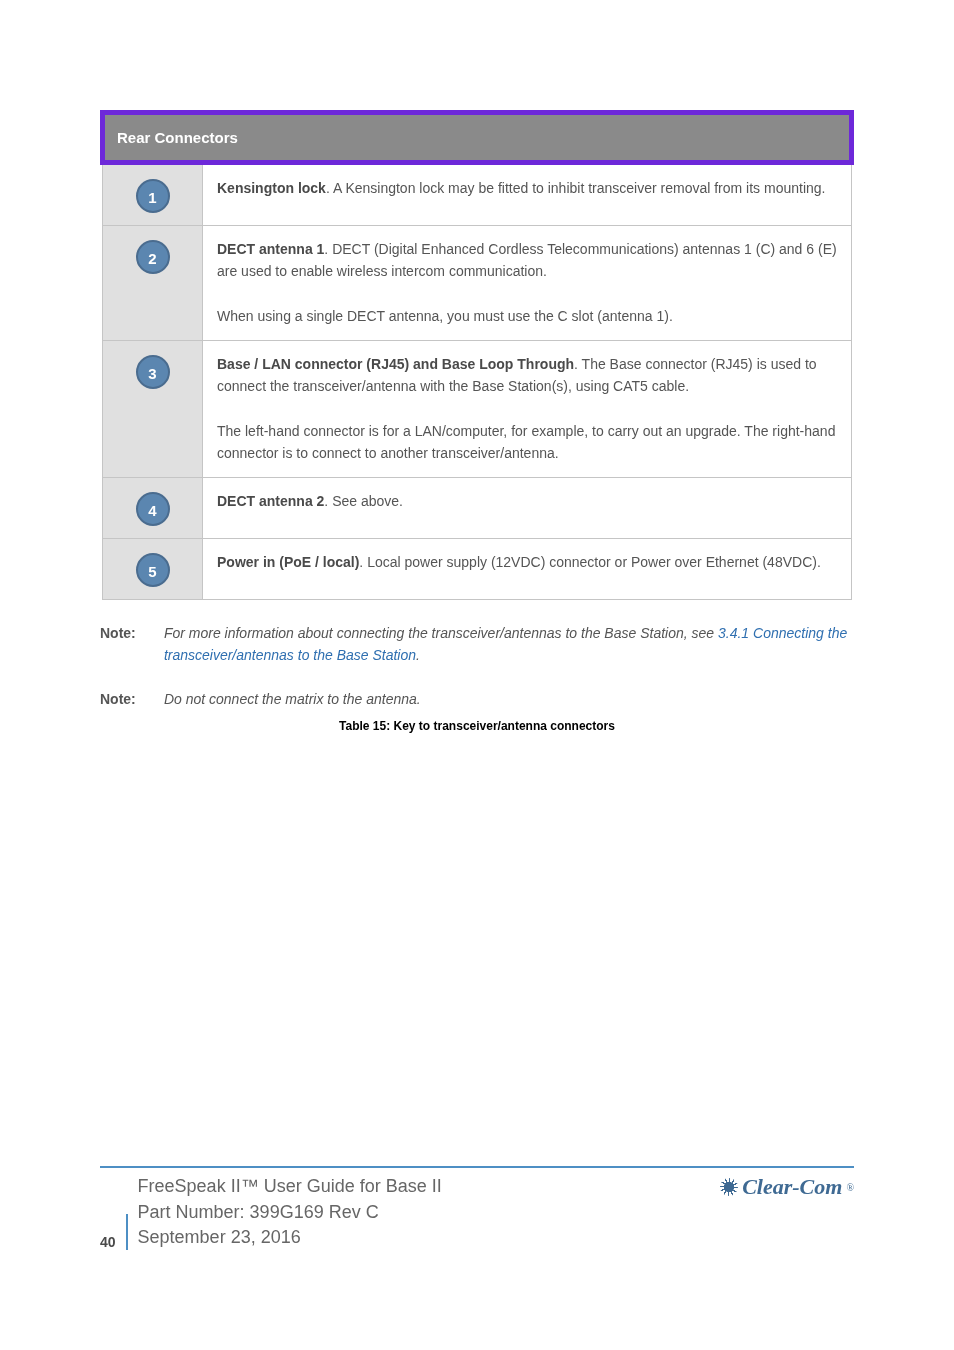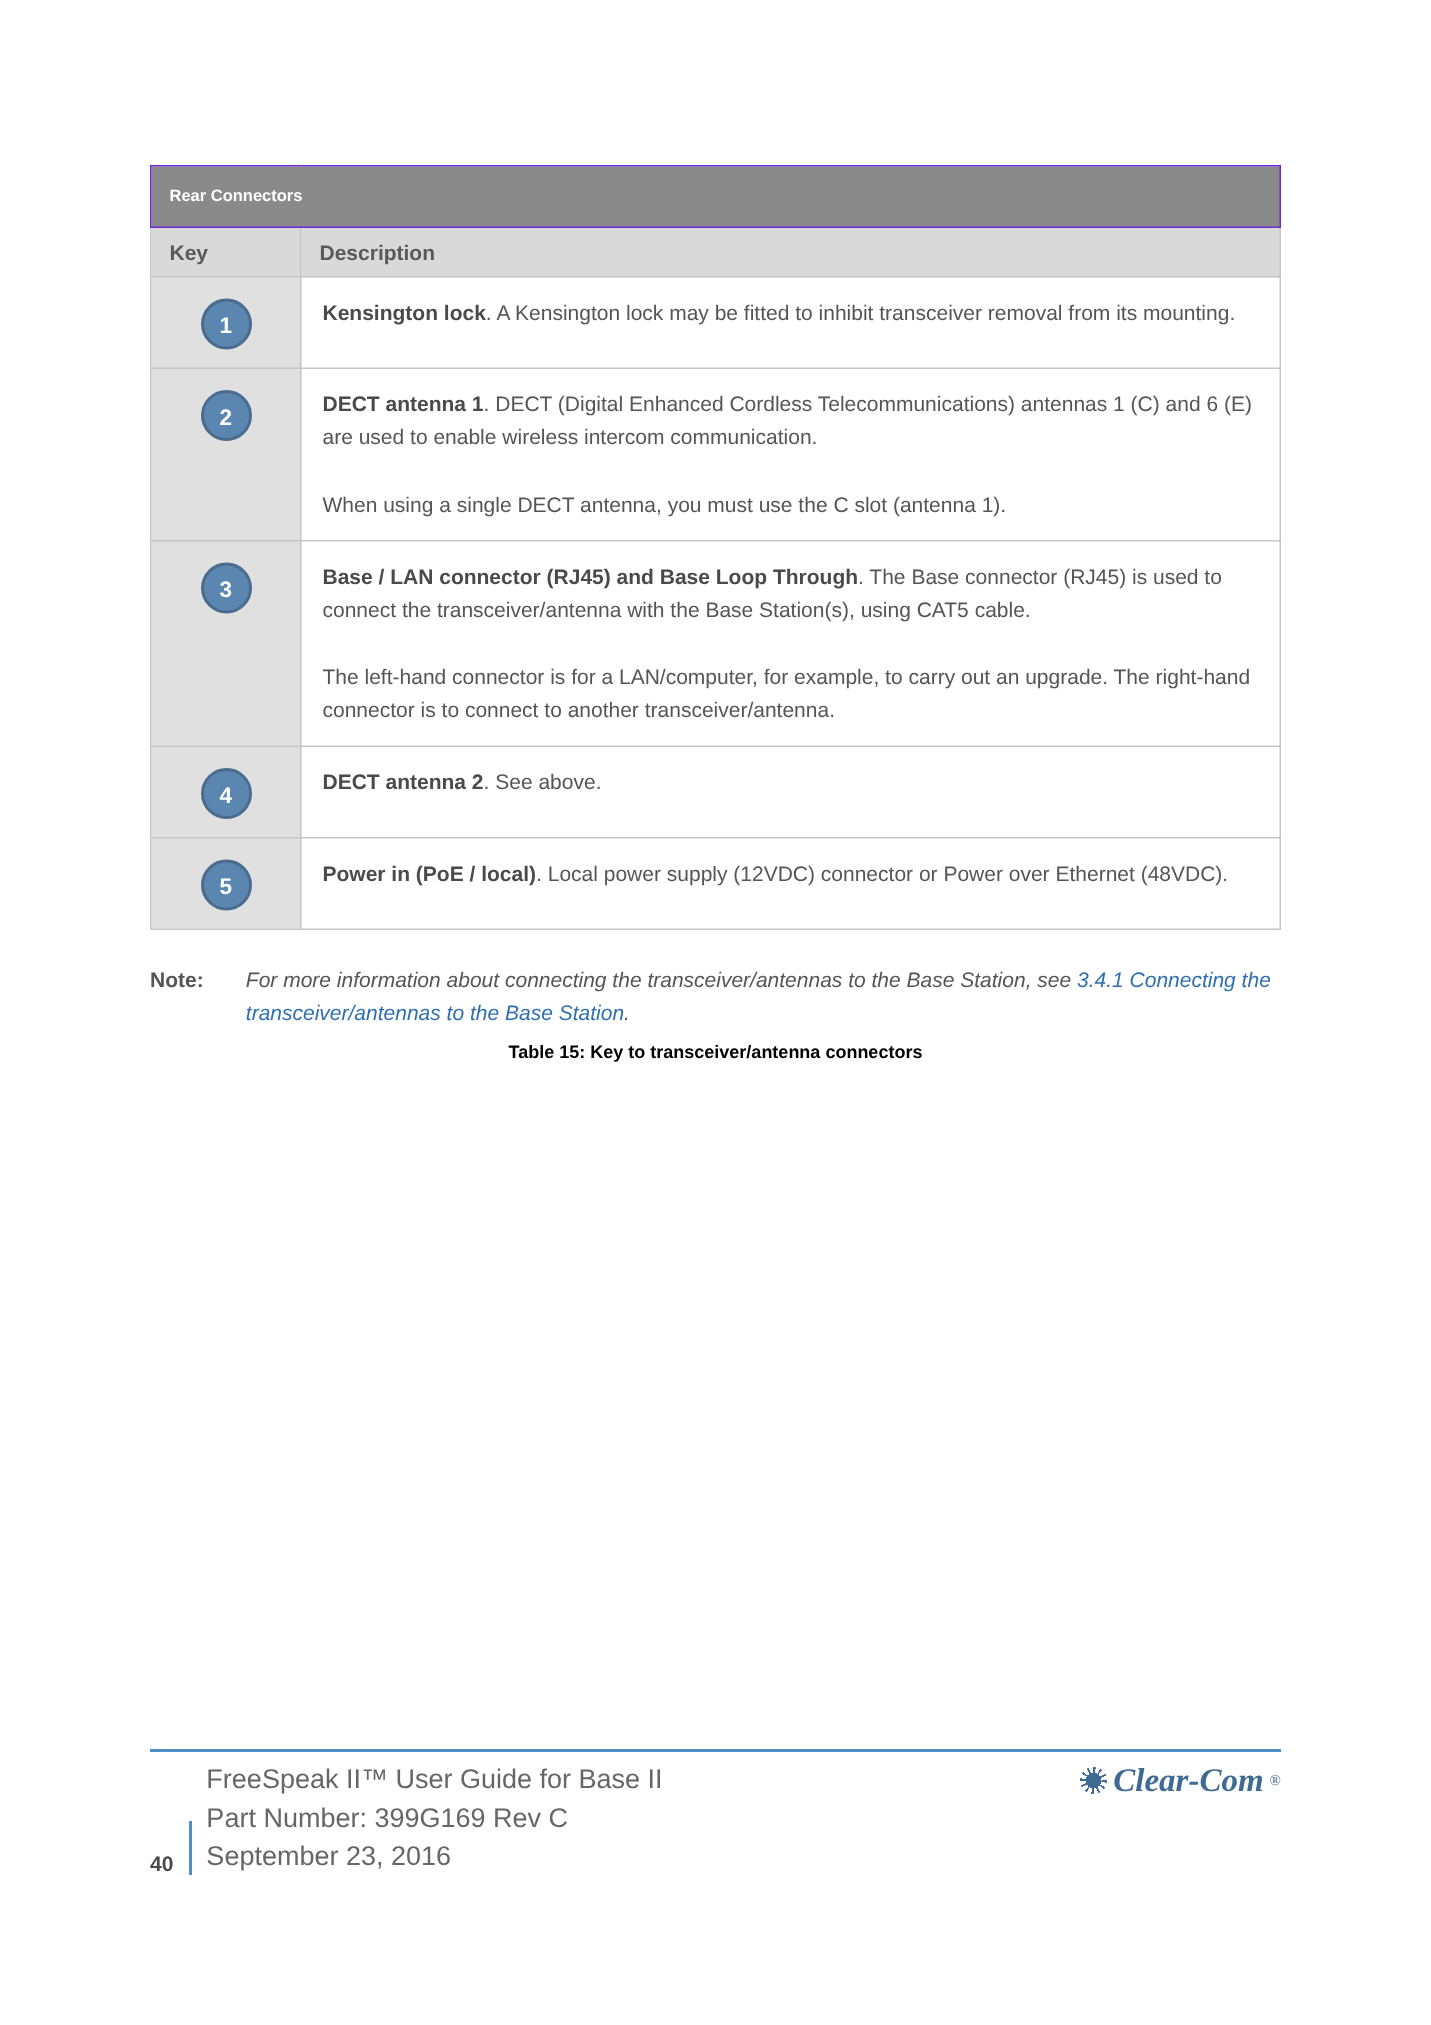--- a/index.html
+++ b/index.html
@@ -24,8 +24,8 @@
     color: #ffffff;
     font-weight: bold;
     padding: 14px 12px;
-    font-size: 11px;
-    border: 1px solid #6d28d9;
+    font-size: 15px;
+    border: 5px solid #6d28d9;
   }
   table.spec tr.col-header td {
     background: #d9d9d9;

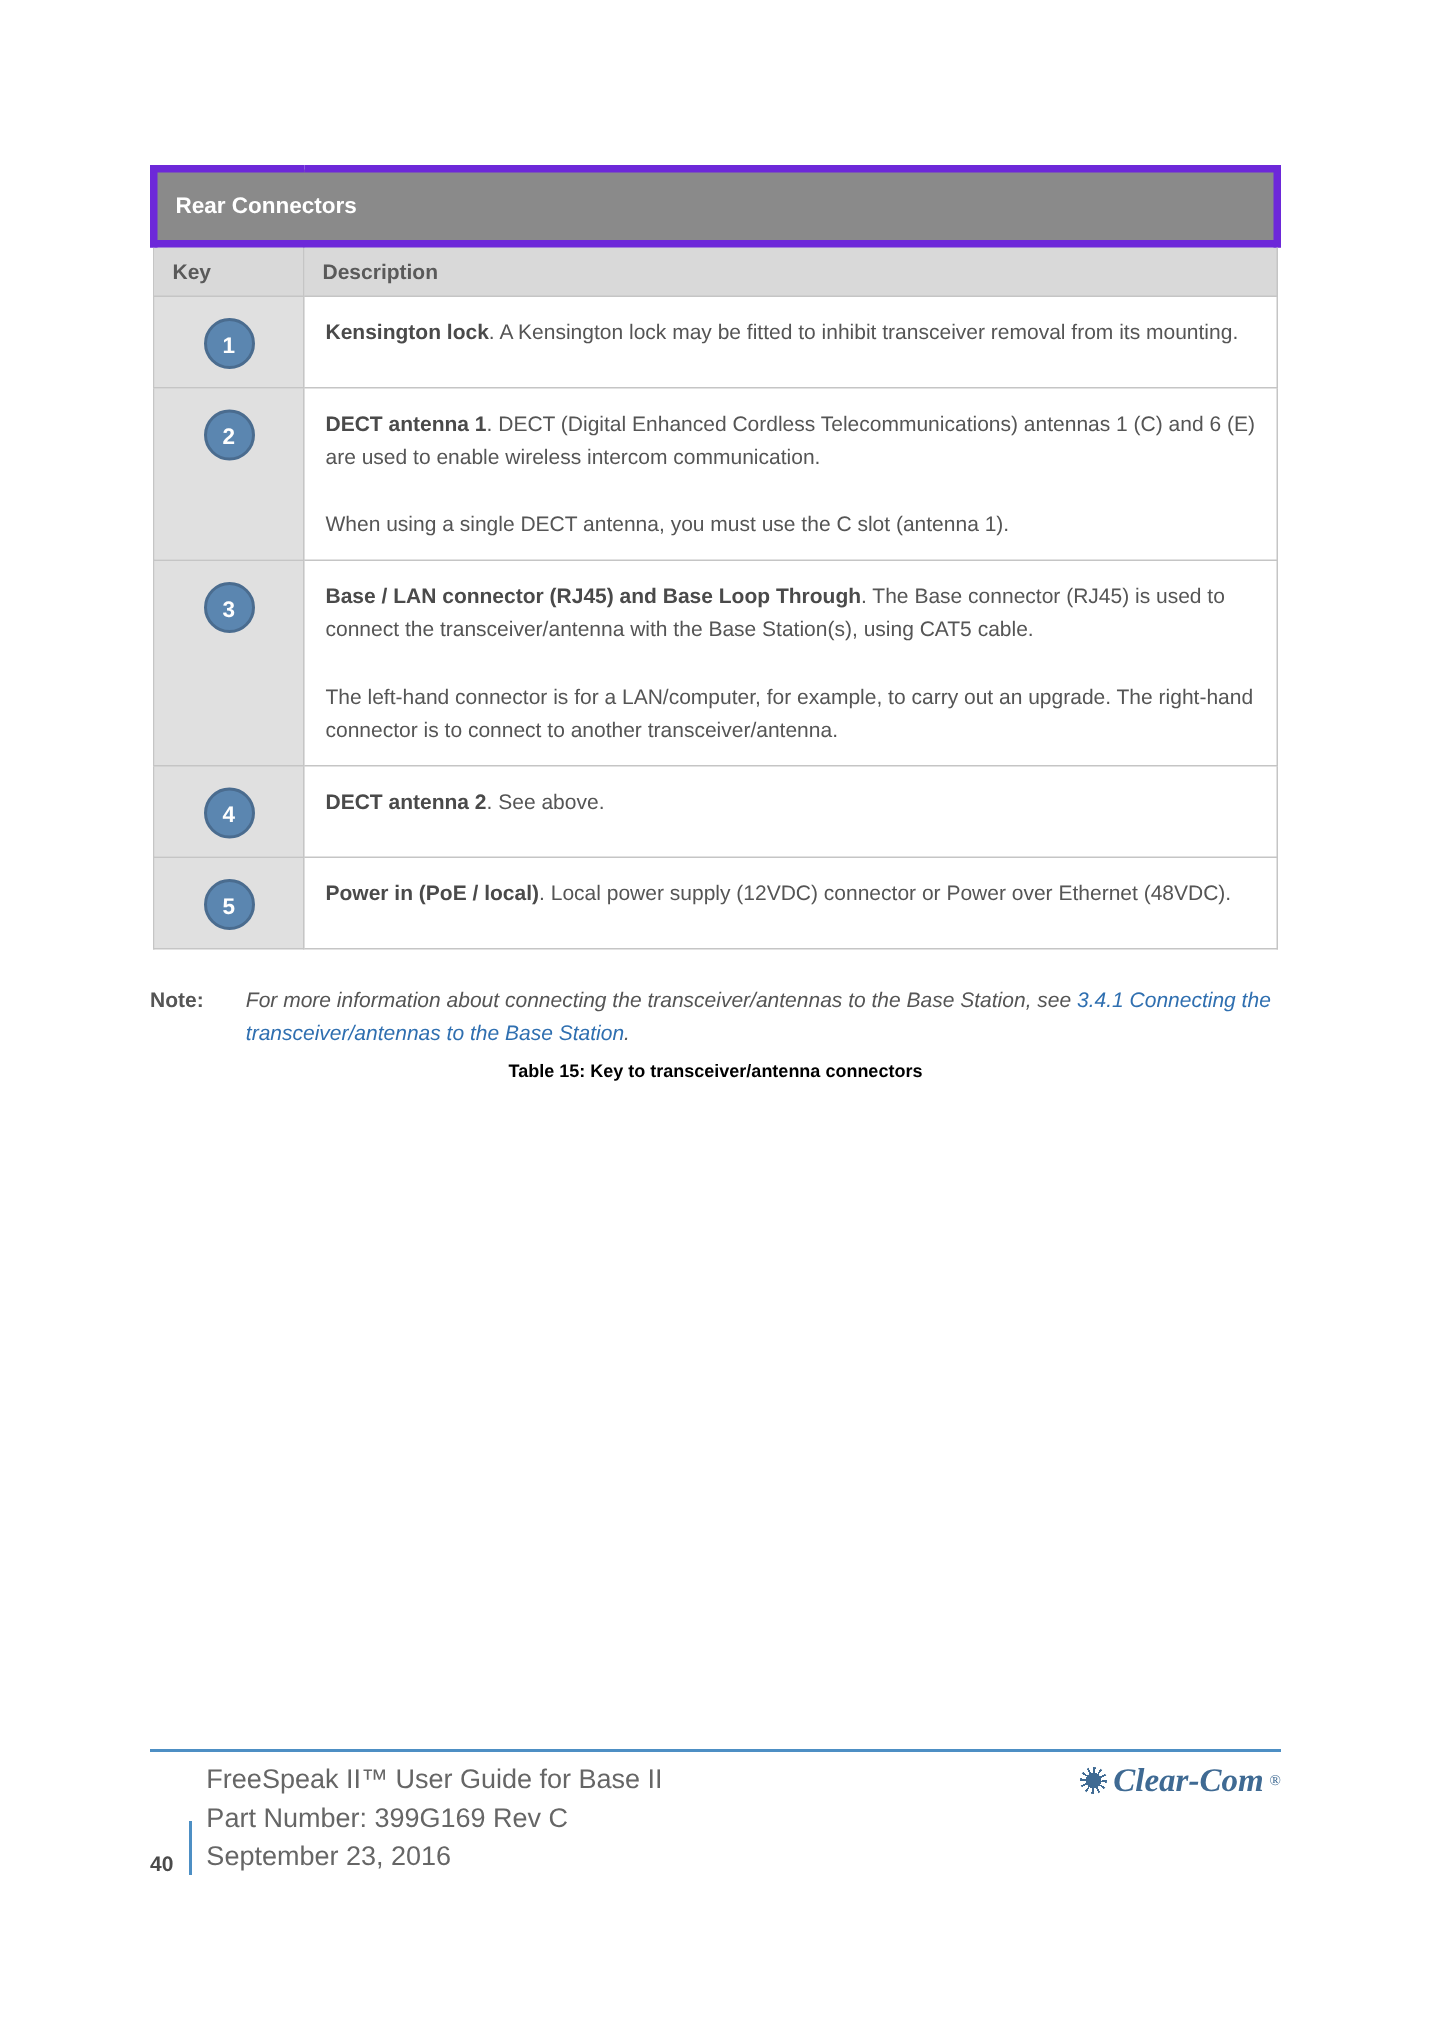--- a/index.html
+++ b/index.html
@@ -141,10 +141,6 @@
     <tbody>
         <tr class="group-header">
       <td colspan="2">Rear Connectors</td>
-    </tr>
-    <tr class="col-header">
-      <td>Key</td>
-      <td>Description</td>
     </tr>
 
     <tr>

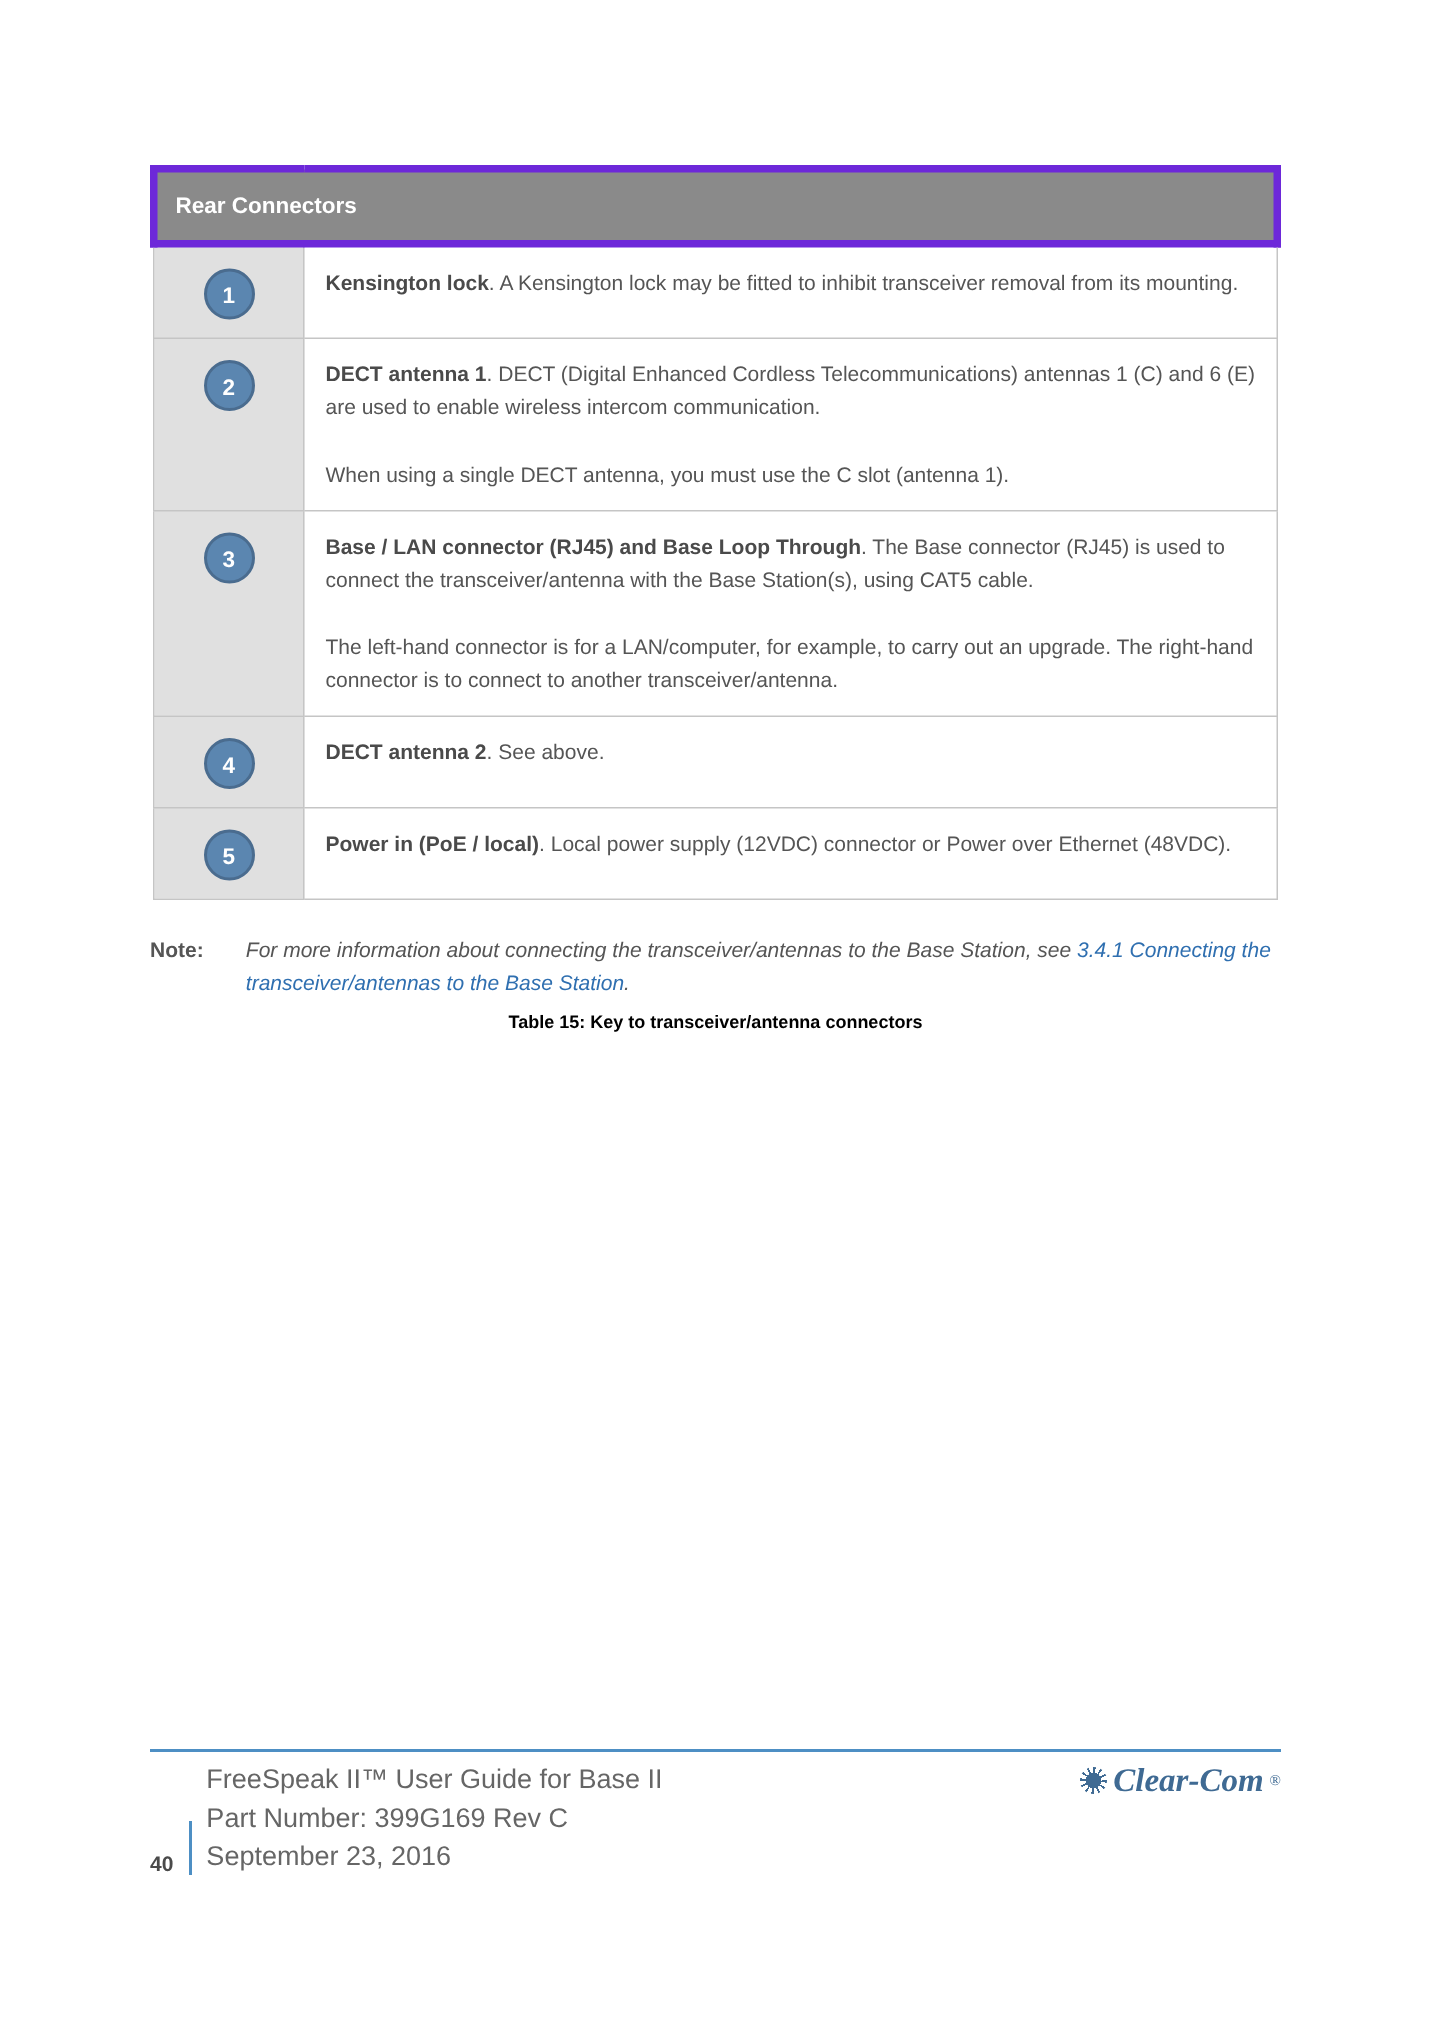--- a/index.html
+++ b/index.html
@@ -207,6 +207,10 @@
     </span>
   </div>
 
+  <div class="note-block">
+    <span class="note-label">Note:</span>
+    <span class="note-text">Do not connect the matrix to the antenna.</span>
+  </div>
 
   <div class="table-caption">Table 15: Key to transceiver/antenna connectors</div>
 </div>

